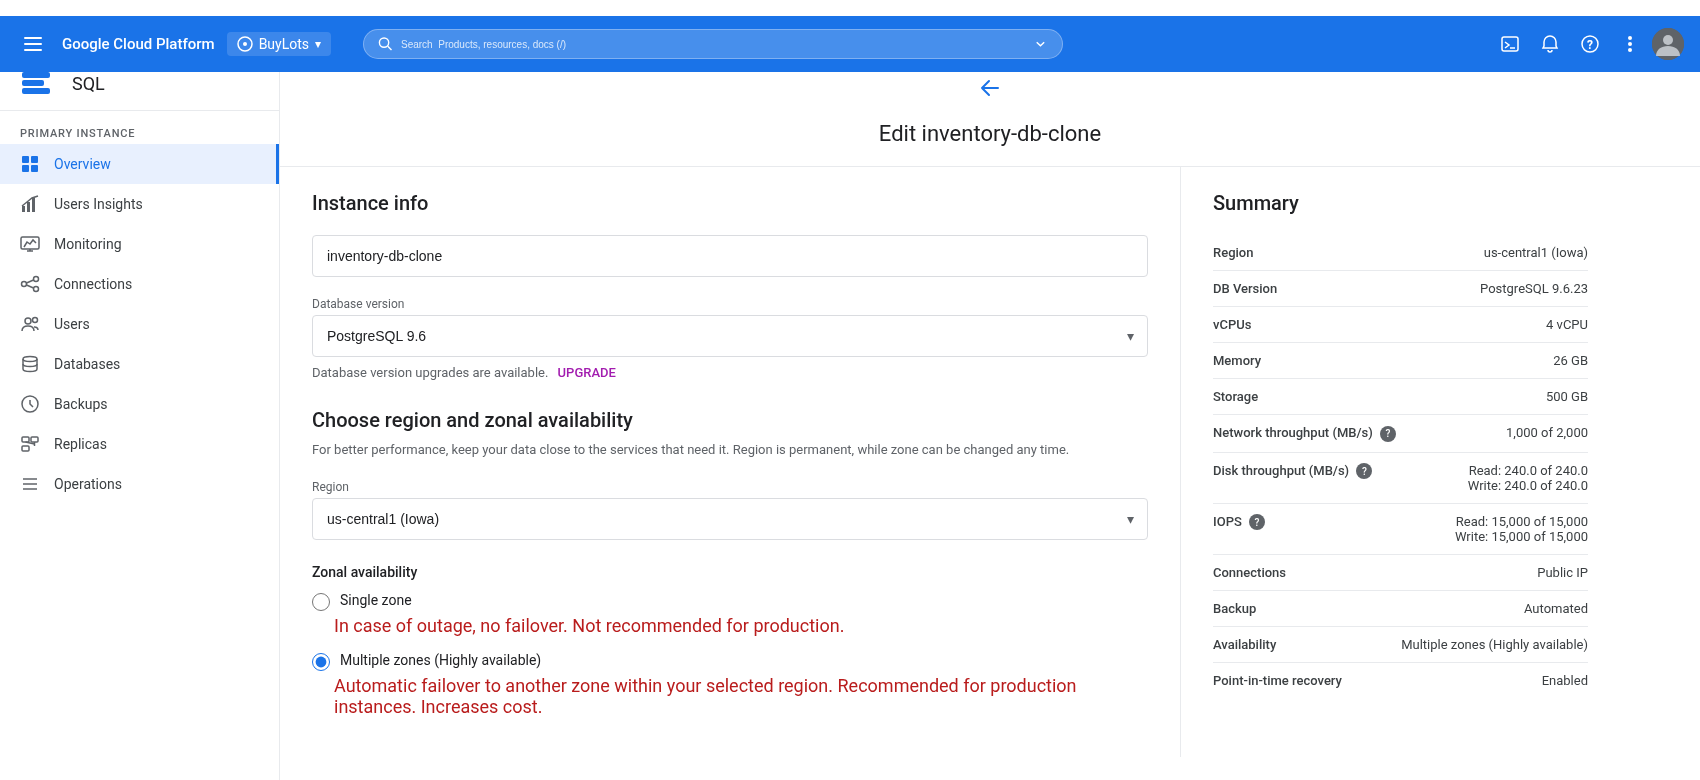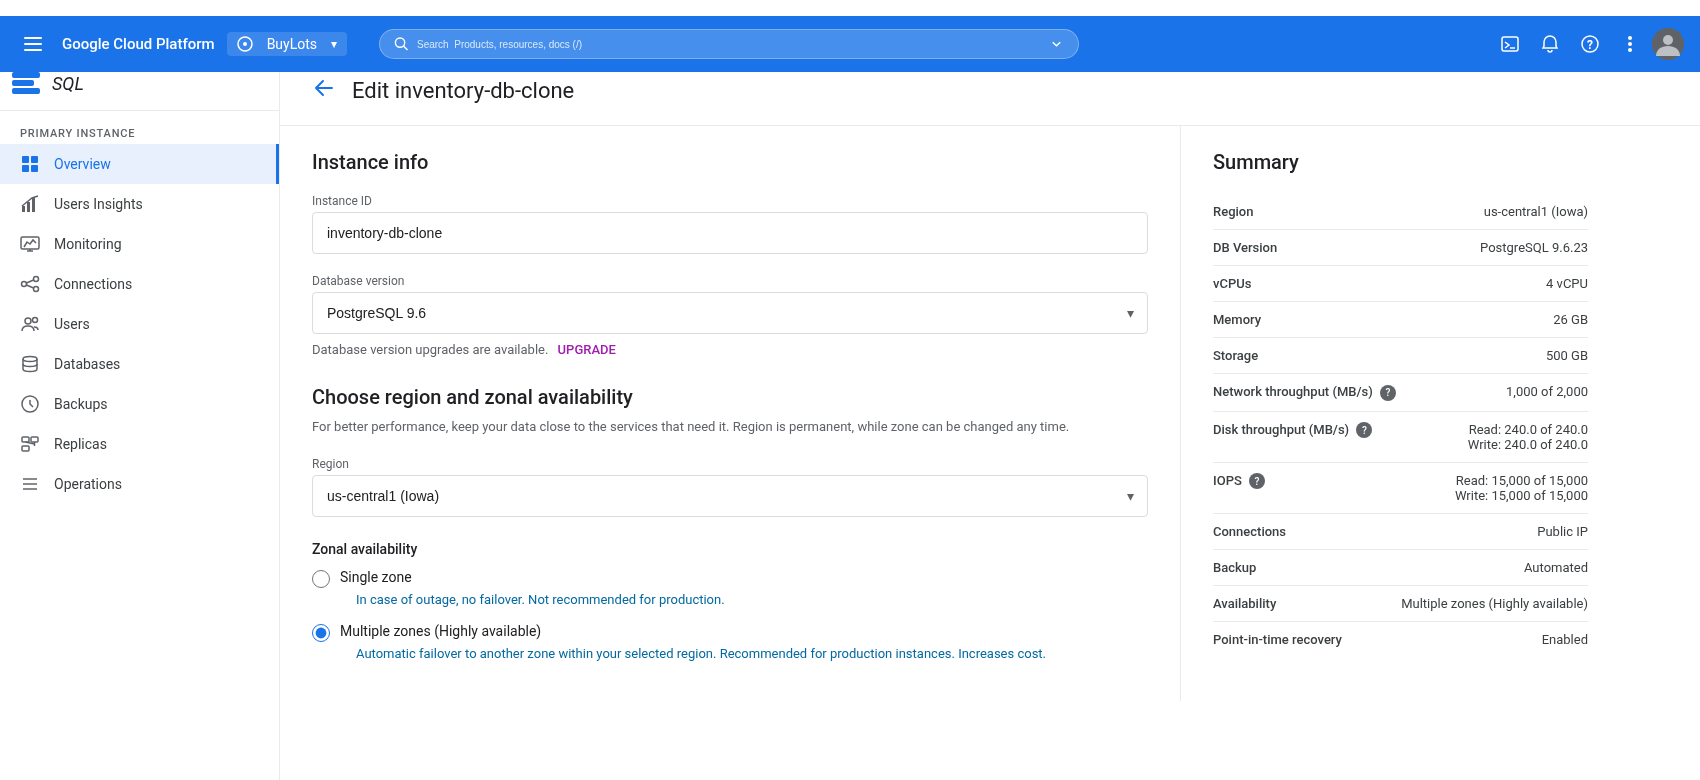--- a/index.html
+++ b/index.html
@@ -12,7 +12,7 @@
     }
     .nav-hamburger { font-size: 20px; cursor: pointer; padding: 8px; }
     .nav-brand { font-size: 15px; font-weight: 500; white-space: nowrap; }
-    .nav-project { display: flex; align-items: center; gap: 14px; background: rgba(255,255,255,0.15); border-radius: 4px; padding: 4px 10px; cursor: pointer; font-size: 14px; }
+    .nav-project { display: flex; align-items: center; gap: 6px; background: rgba(255,255,255,0.15); border-radius: 4px; padding: 4px 10px; cursor: pointer; font-size: 14px; }
     .nav-project svg { width: 16px; height: 16px; }
     .nav-search { flex: 1; max-width: 700px; margin-left: 20px; }
     .nav-search-inner { display: flex; align-items: center; background: rgba(255,255,255,0.2); border-radius: 24px; padding: 6px 14px; gap: 8px; border: 1px solid rgba(255,255,255,0.3); }

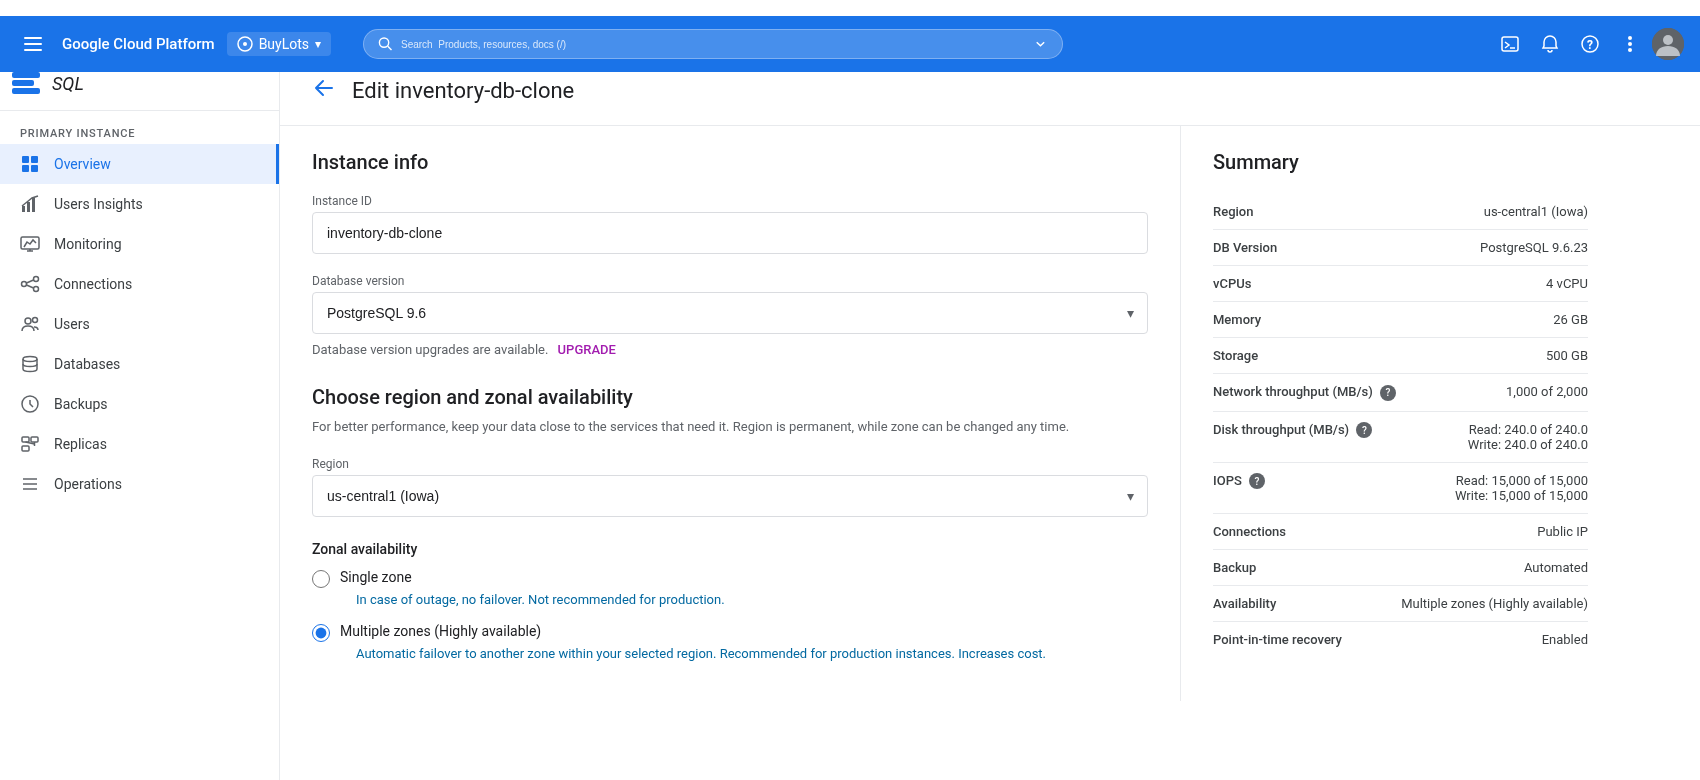--- a/index.html
+++ b/index.html
@@ -28,7 +28,7 @@
 
     
     .sidebar { width: 280px; min-width: 280px; border-right: 1px solid #e8eaed; overflow-y: auto; background: #fff; }
-    .sidebar-sql-header { display: flex; align-items: center; gap: 12px; padding: 16px 12px; border-bottom: 1px solid #e8eaed; font-style: italic; }
+    .sidebar-sql-header { display: flex; align-items: center; gap: 22px; padding: 16px 22px; border-bottom: 1px solid #e8eaed; }
     .sql-icon-stack { display: flex; flex-direction: column; gap: 2px; }
     .sql-icon-bar { height: 6px; border-radius: 2px; background: #1a73e8; }
     .sql-icon-bar:nth-child(1) { width: 28px; }

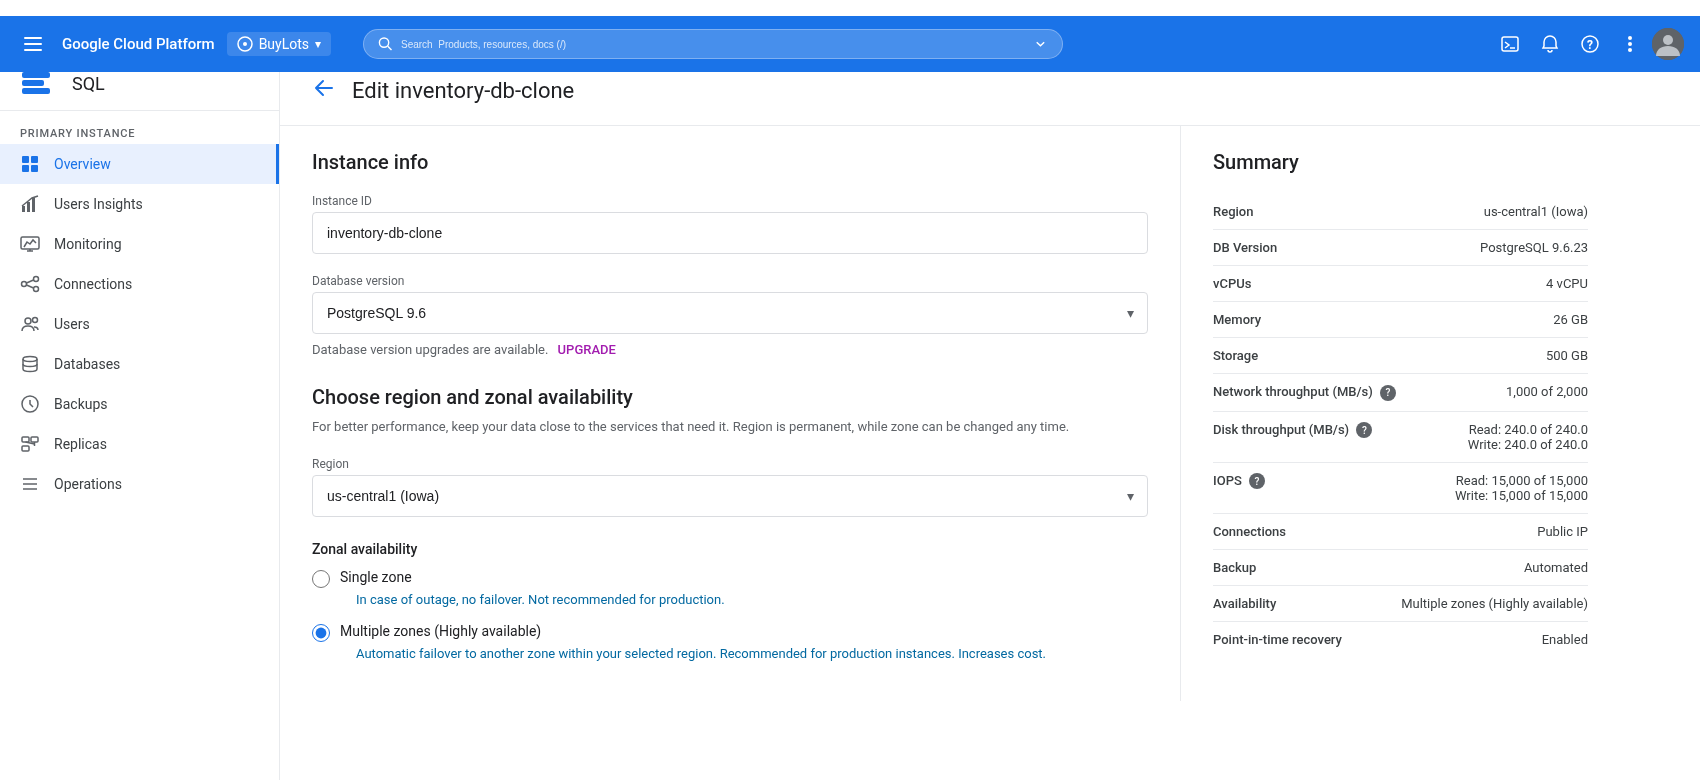--- a/index.html
+++ b/index.html
@@ -42,7 +42,7 @@
 
     
     .main { flex: 1; overflow-y: auto; background: #fff; }
-    .page-header { display: flex; align-items: center; gap: 16px; padding: 20px 32px; border-bottom: 1px solid #e8eaed; }
+    .page-header { display: flex; align-items: center; gap: 16px; padding: 20px 32px; border-bottom: 1px solid #e8eaed; flex-direction: column; }
     .back-btn { color: #1a73e8; cursor: pointer; font-size: 22px; }
     .page-title { font-size: 22px; font-weight: 400; color: #202124; }
 

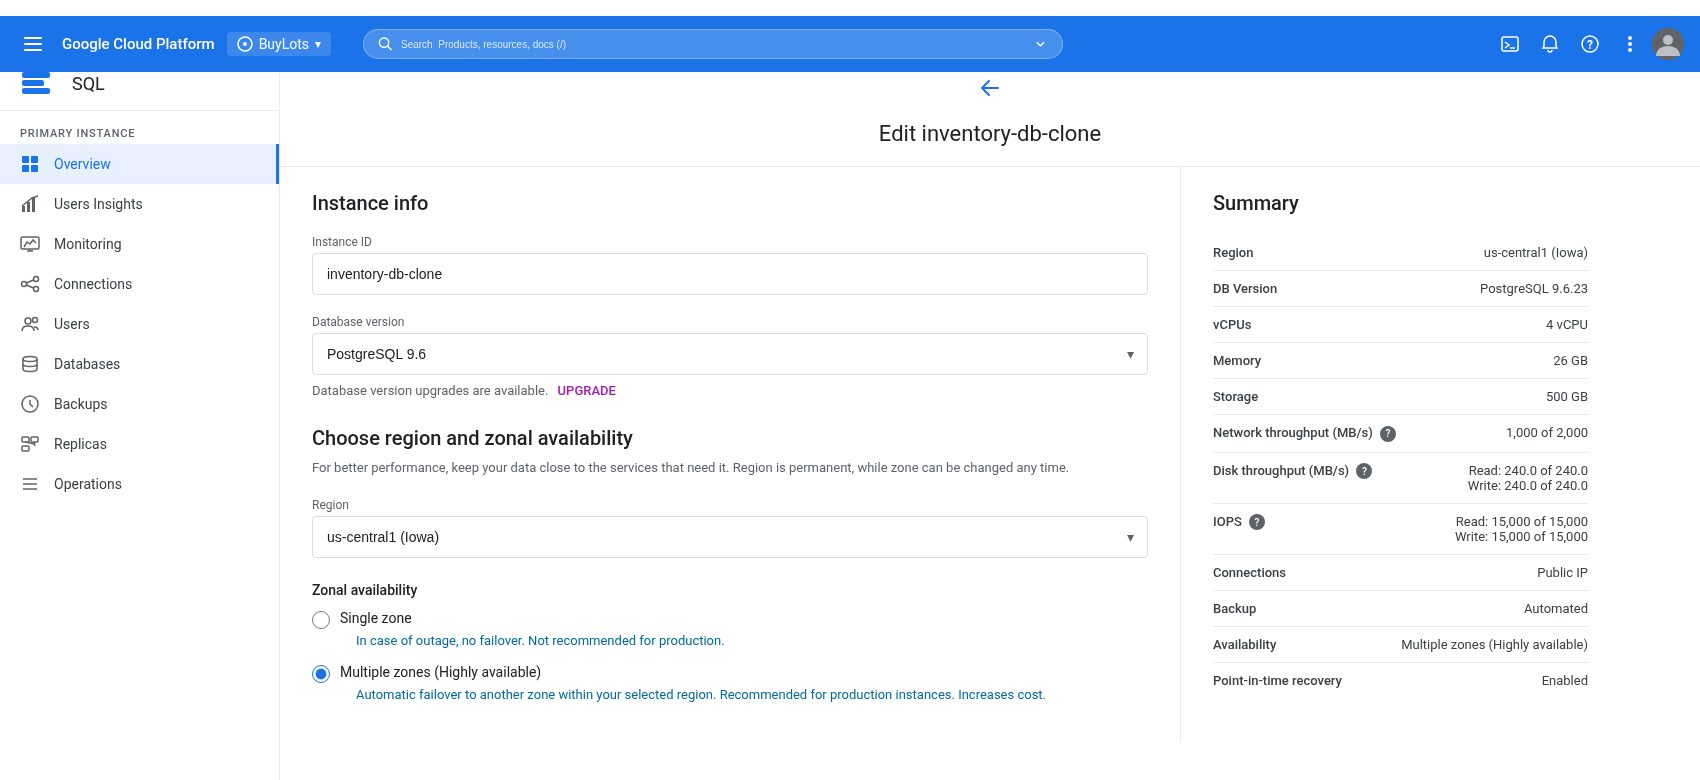--- a/index.html
+++ b/index.html
@@ -285,7 +285,6 @@
         <h2 class="section-title">Instance info</h2>
 
         <div class="form-group">
-          <label class="form-label">Instance ID</label>
           <input class="form-input" type="text" value="inventory-db-clone" style="">
         </div>
 

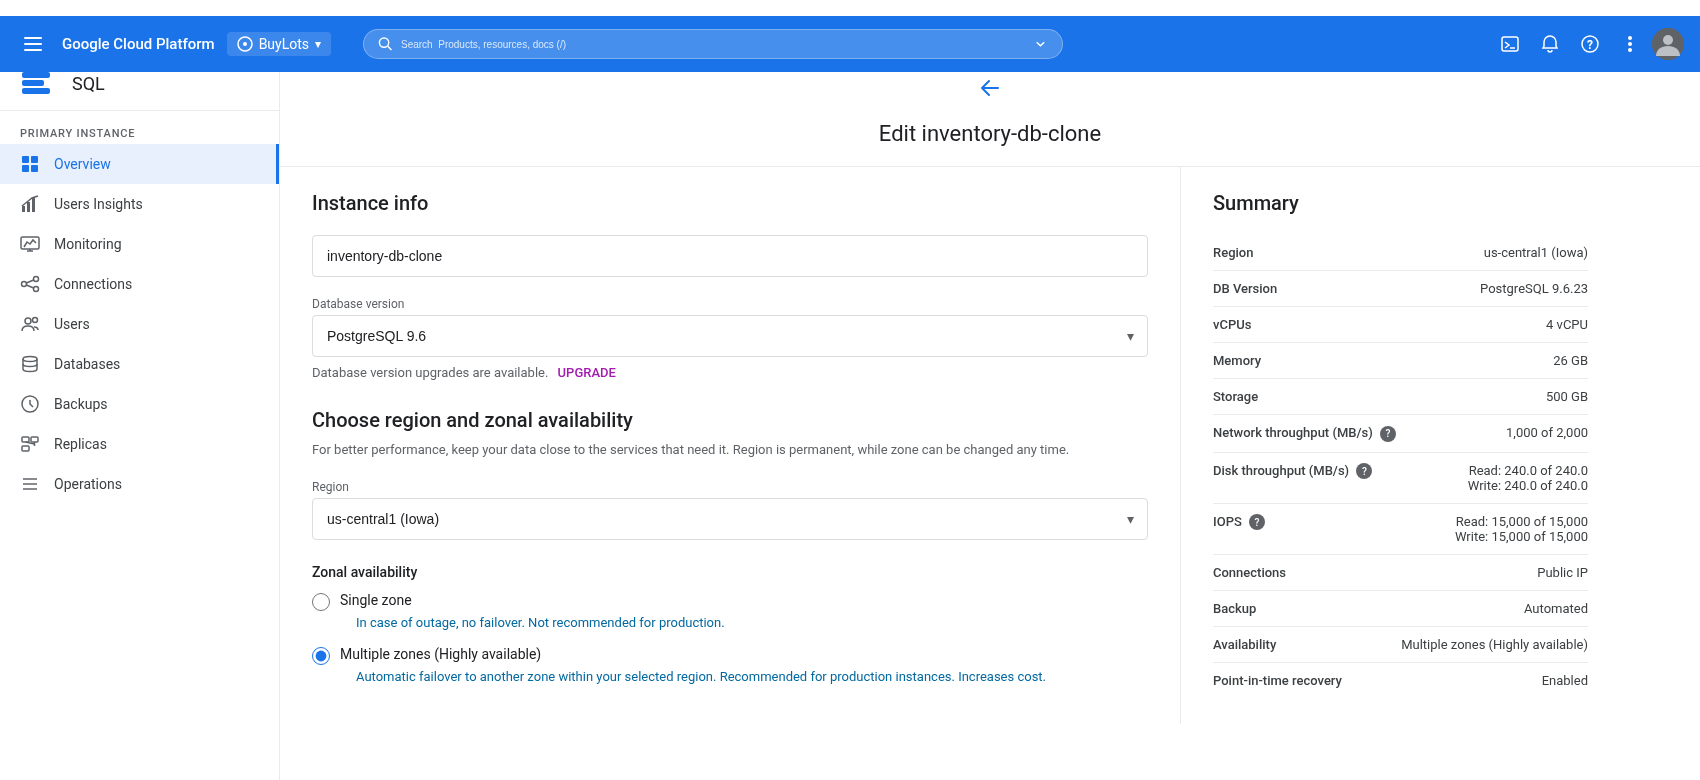--- a/index.html
+++ b/index.html
@@ -69,7 +69,7 @@
     .radio-label { display: flex; align-items: flex-start; gap: 10px; cursor: pointer; }
     .radio-input { width: 18px; height: 18px; margin-top: 1px; accent-color: #1a73e8; flex-shrink: 0; cursor: pointer; }
     .radio-text { font-size: 14px; color: #202124; }
-    .radio-desc { font-size: 13px; color: #0369a1; margin-top: 4px; margin-left: 44px; }
+    .radio-desc { font-size: 18px; color: #b91c1c; margin-top: 4px; margin-left: 22px; }
 
     
     .summary-title { font-size: 20px; font-weight: 500; margin-bottom: 20px; }

